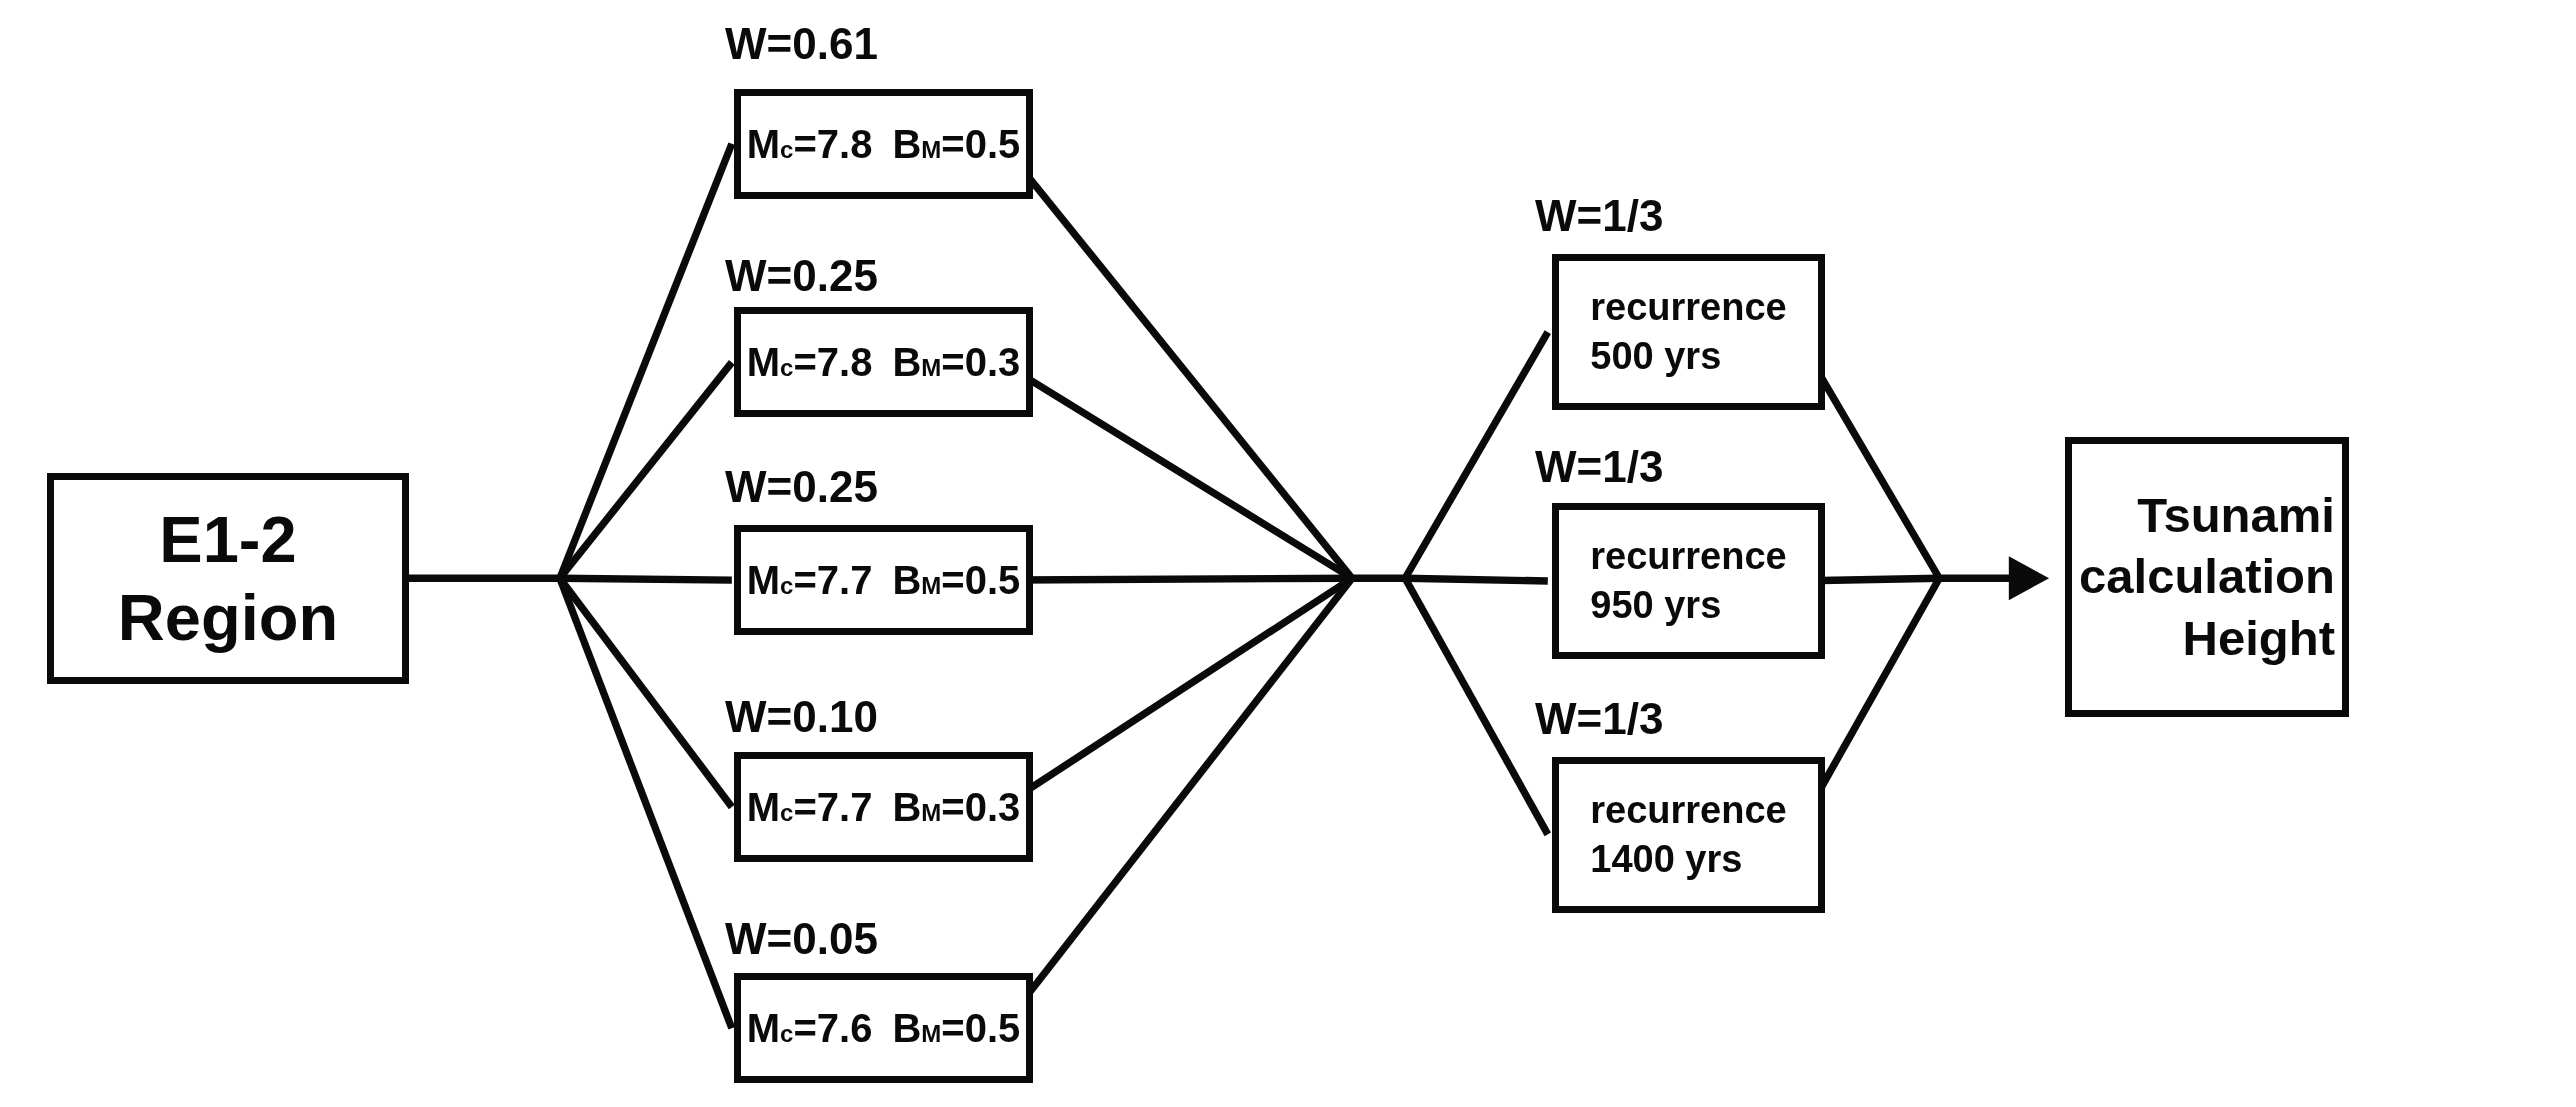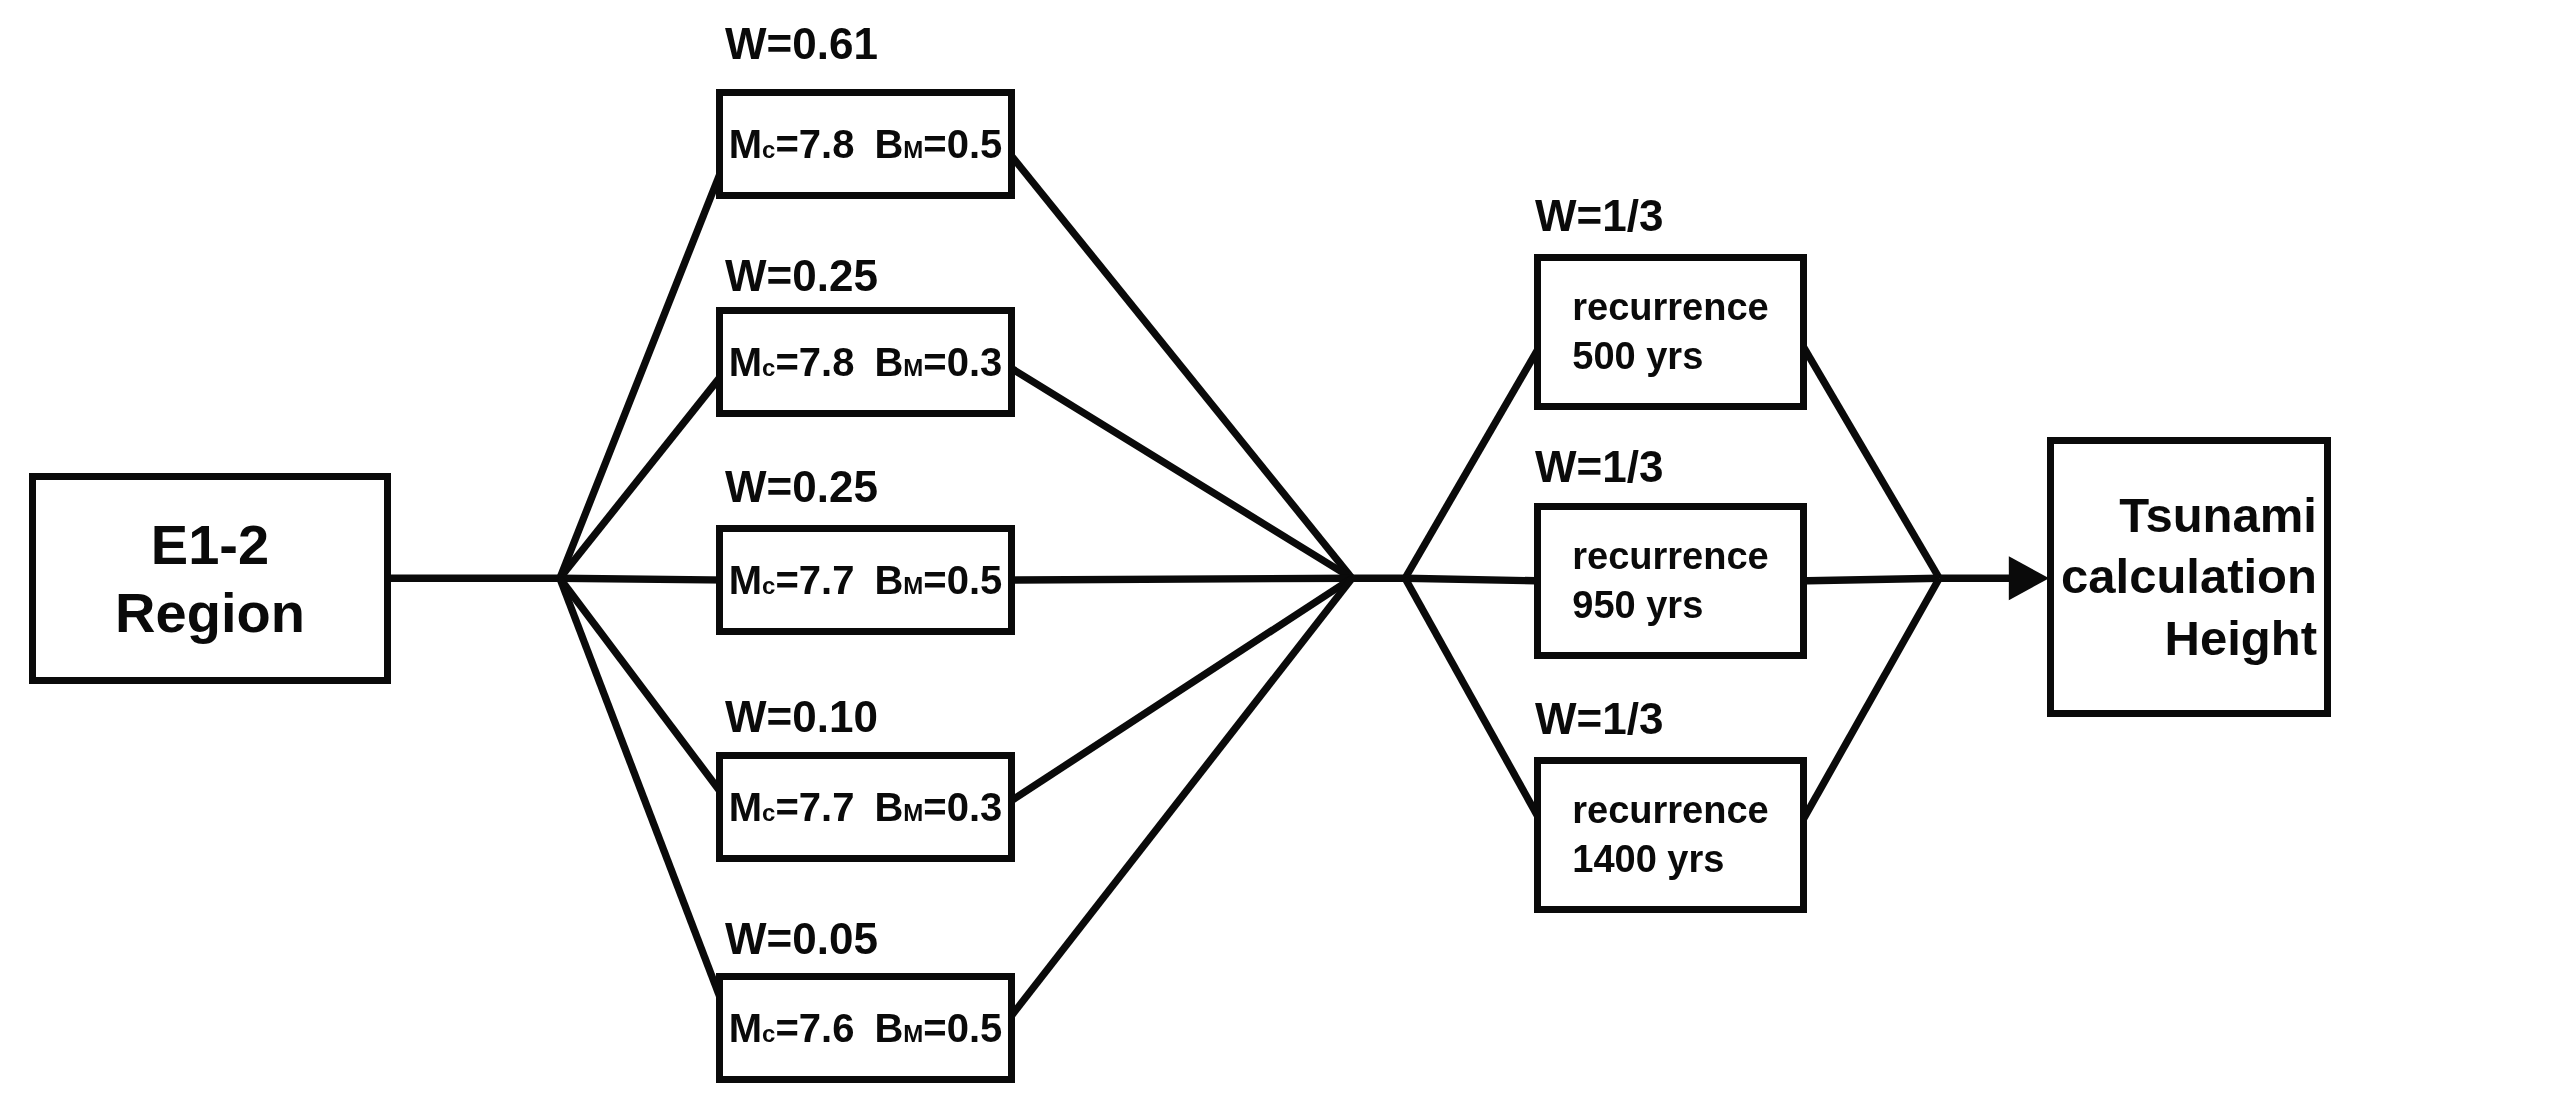--- a/index.html
+++ b/index.html
@@ -15,6 +15,7 @@
     background:#ffffff;border:7.3px solid #0a0a0a;
     display:flex;align-items:center;justify-content:center;
     text-align:center;
+    margin-left:18px;
   }
   .wlabel{position:absolute;font-size:44px;line-height:1;white-space:nowrap;}
   .mbox{left:716px;width:299px;height:110px;font-size:40px;}

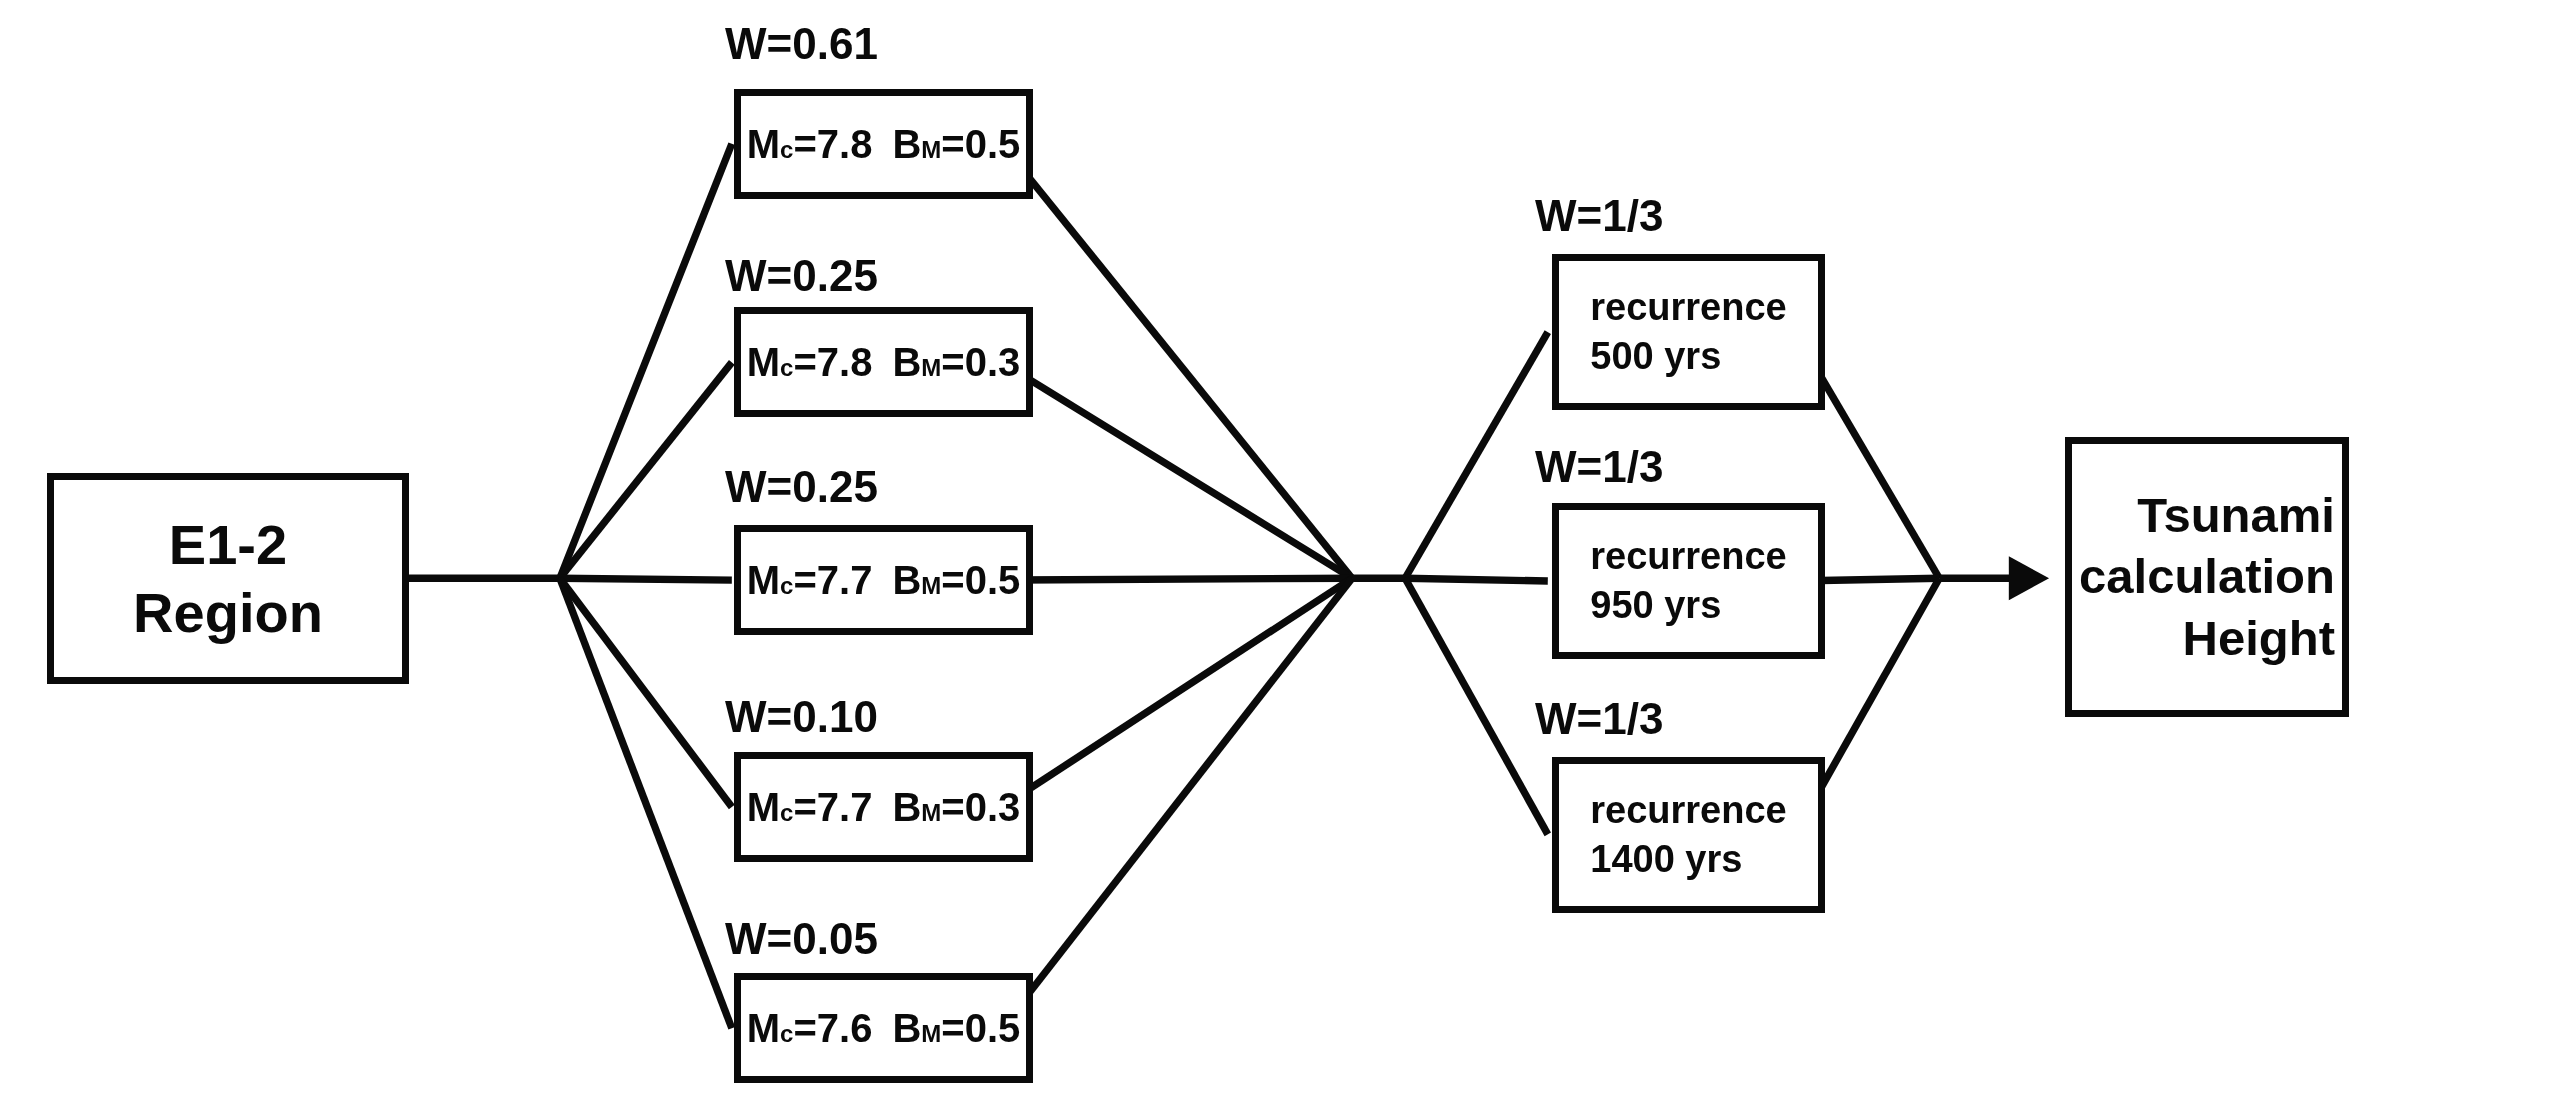--- a/index.html
+++ b/index.html
@@ -24,7 +24,7 @@
   .sp{display:inline-block;width:0.5em;}
   .rbox{left:1534px;width:273px;height:156px;font-size:38px;line-height:1.3;}
   .rtext{text-align:left;}
-  .source{left:29px;top:473px;width:362px;height:211px;font-size:56px;line-height:1.2;}
+  .source{left:29px;top:473px;width:362px;height:211px;font-size:65px;line-height:1.2;}
   .output{left:2047px;top:437px;width:284px;height:280px;font-size:49px;line-height:1.25;text-align:right;}
 </style>
 </head>

